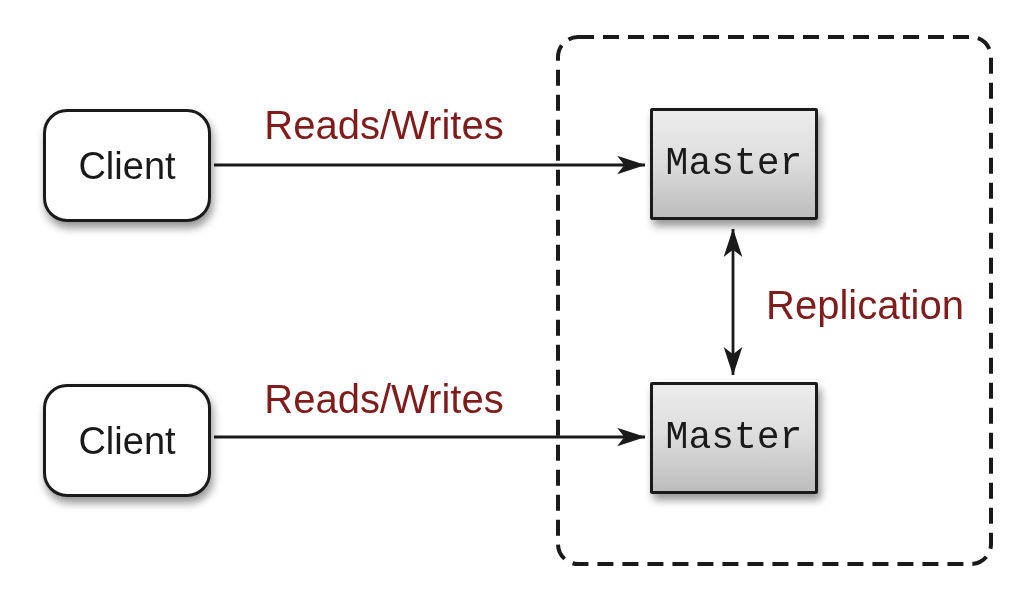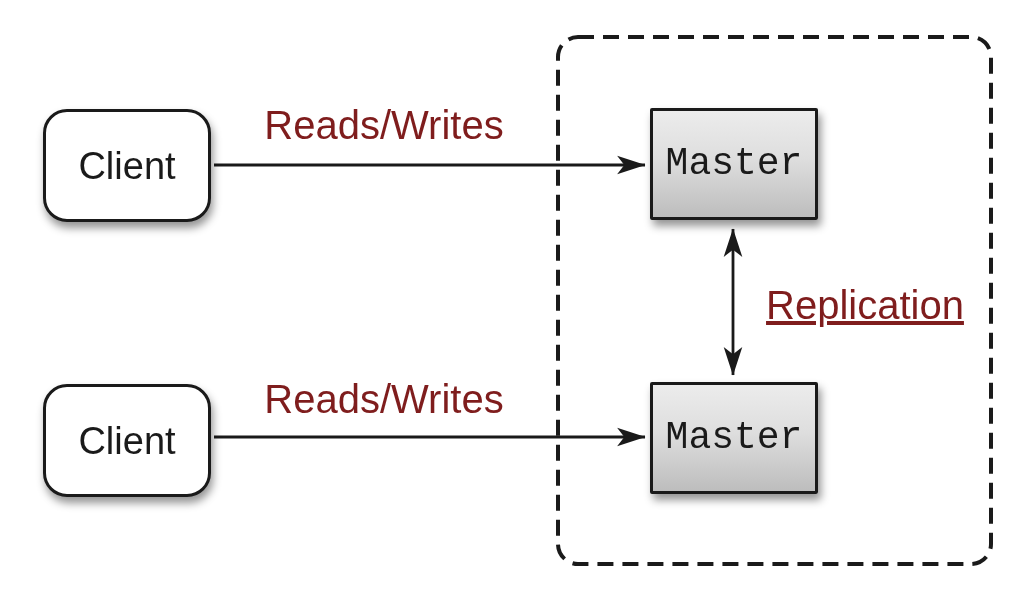--- a/index.html
+++ b/index.html
@@ -65,7 +65,7 @@
   }
   .edge-label.rw-top    { left: 224px; top: 103px; width: 320px; }
   .edge-label.rw-bottom { left: 224px; top: 377px; width: 320px; }
-  .edge-label.repl      { left: 745px; top: 283px; width: 240px; text-decoration: underline; }
+  .edge-label.repl      { left: 745px; top: 283px; width: 240px; }
 </style>
 </head>
 <body>

